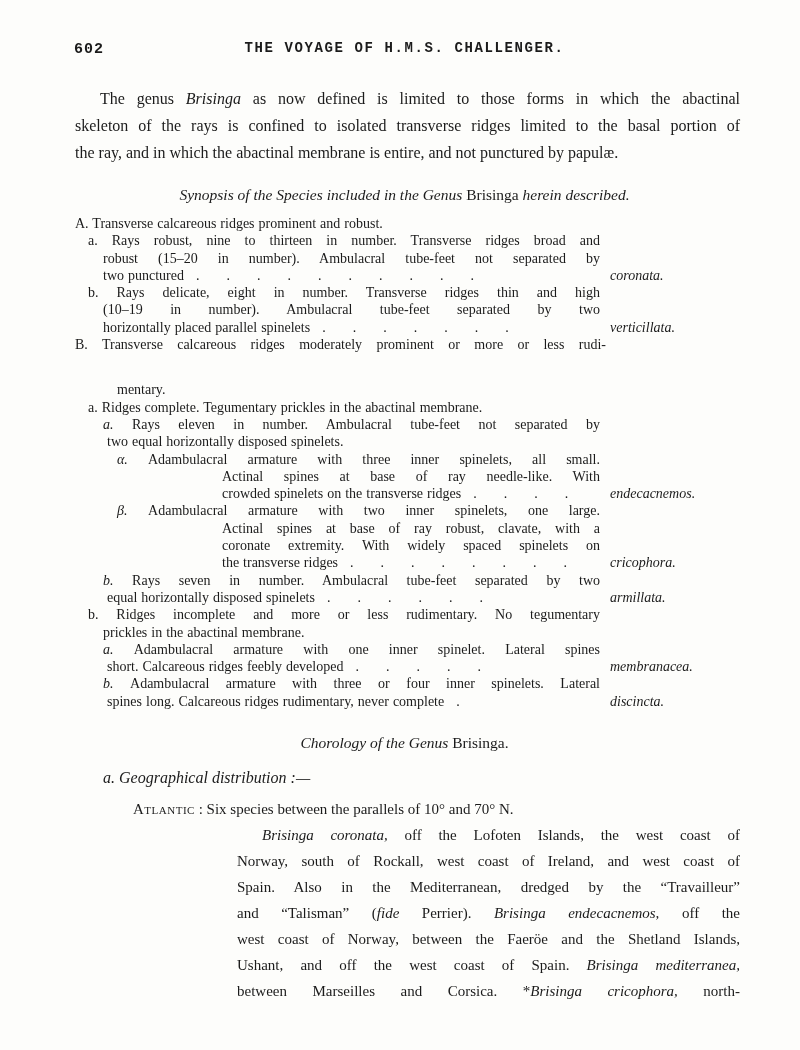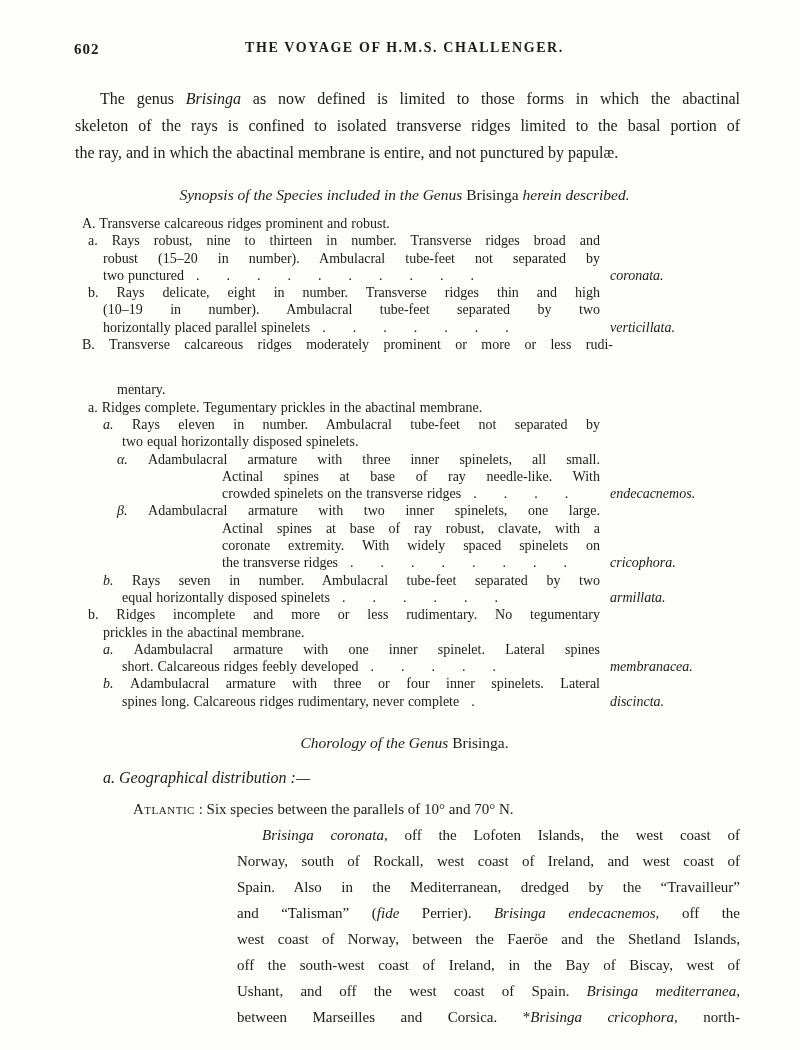--- a/index.html
+++ b/index.html
@@ -18,7 +18,7 @@
   .sc{font-variant:small-caps;letter-spacing:.5px;}
 
   
-  .hdr{position:relative;height:20px;}
+  .hdr{position:relative;height:20px;font-family:Liberation Mono, monospace;}
   .pageno{position:absolute;left:5px;top:1px;font-weight:700;font-size:15px;letter-spacing:1px;}
   .runtitle{text-align:center;font-weight:700;font-size:14px;letter-spacing:1.6px;}
 

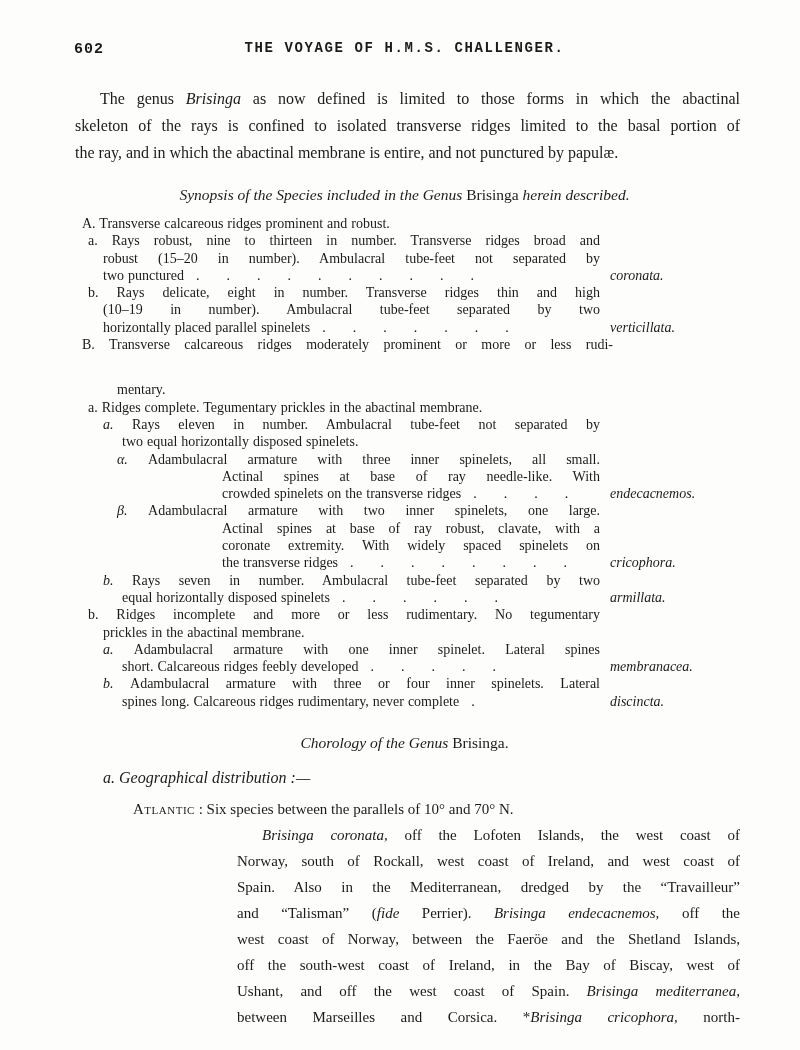--- a/index.html
+++ b/index.html
@@ -39,7 +39,7 @@
   .sline .species{flex:0 0 130px;font-style:italic;white-space:pre;font-family:Liberation Serif, serif;}
   .sline.nosp{display:block;text-align:justify;text-align-last:justify;}
   .sline.nosp.end{text-align:left;text-align-last:auto;width:auto !important;}
-  .l0{margin-left:13px;}   .nosp.l0{width:531px;}
+  .l0{margin-left:6px;}   .nosp.l0{width:531px;}
   .l0c{margin-left:48px;} .nosp.l0c{width:483px;margin-top:28px;}
   .l1{margin-left:19px;}  .nosp.l1{width:512px;}
   .l1c{margin-left:34px;} .nosp.l1c{width:497px;}

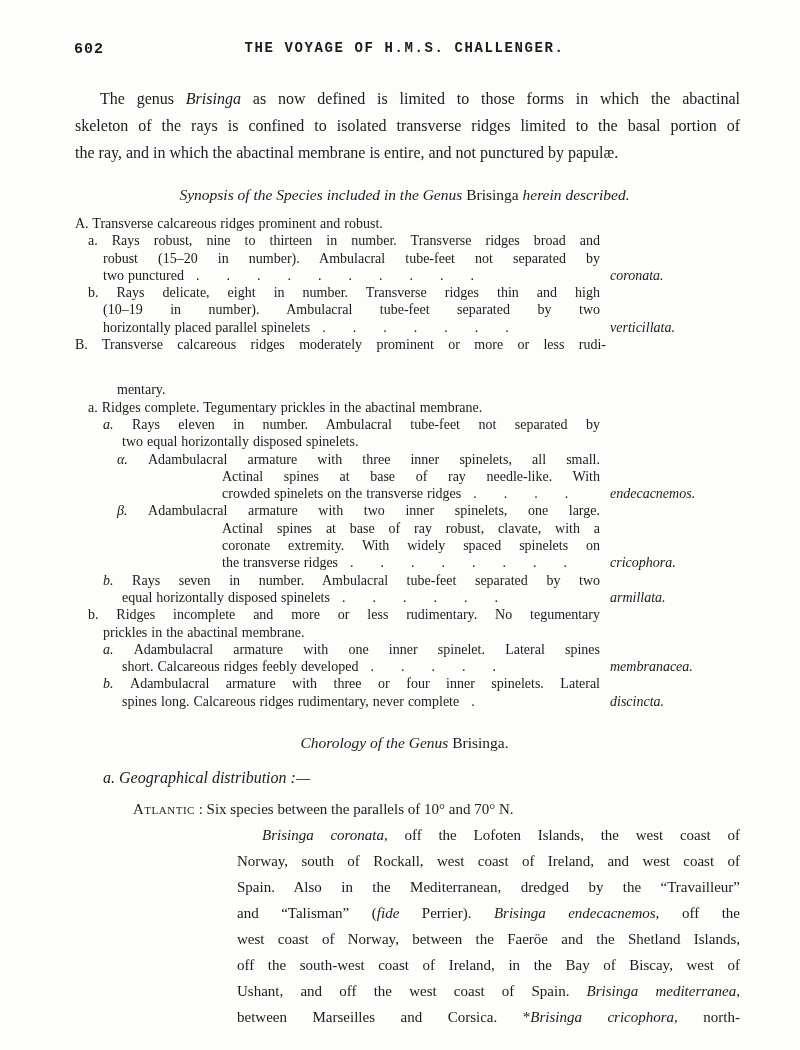--- a/index.html
+++ b/index.html
@@ -44,7 +44,7 @@
   .l1{margin-left:19px;}  .nosp.l1{width:512px;}
   .l1c{margin-left:34px;} .nosp.l1c{width:497px;}
   .l2{margin-left:34px;}  .nosp.l2{width:497px;}
-  .l2c{margin-left:53px;} .nosp.l2c{width:478px;}
+  .l2c{margin-left:38px;} .nosp.l2c{width:478px;}
   .l3{margin-left:48px;}  .nosp.l3{width:483px;}
   .l3c{margin-left:153px;}.nosp.l3c{width:378px;}
 

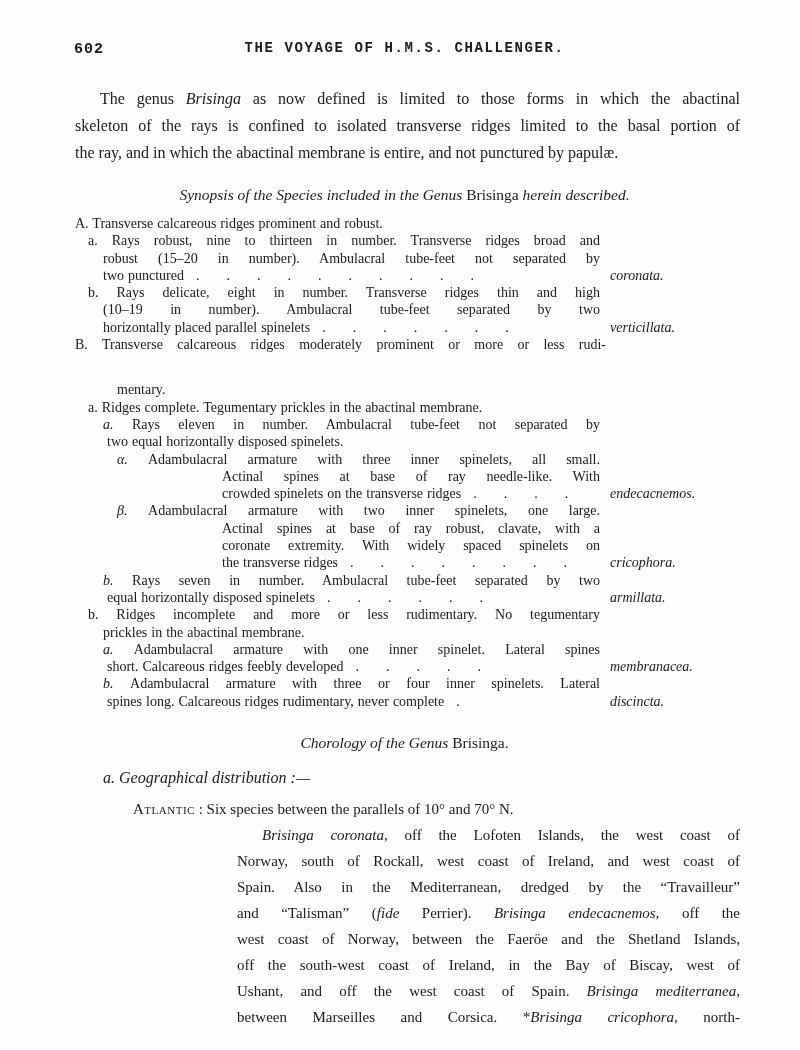--- a/index.html
+++ b/index.html
@@ -221,7 +221,6 @@
       <div class="pline"><span class="runs"><span>Spain. Also in the Mediterranean, dredged by the “Travailleur”</span></span></div>
       <div class="pline"><span class="runs"><span>and “Talisman” (</span><span class="it">fide</span><span> Perrier). </span><span class="it">Brisinga endecacnemos,</span><span> off the</span></span></div>
       <div class="pline"><span class="runs"><span>west coast of Norway, between the Faeröe and the Shetland Islands,</span></span></div>
-      <div class="pline"><span class="runs"><span>off the south-west coast of Ireland, in the Bay of Biscay, west of</span></span></div>
       <div class="pline"><span class="runs"><span>Ushant, and off the west coast of Spain. </span><span class="it">Brisinga mediterranea,</span></span></div>
       <div class="pline"><span class="runs"><span>between Marseilles and Corsica. *</span><span class="it">Brisinga cricophora,</span><span> north-</span></span></div>
   </div>

